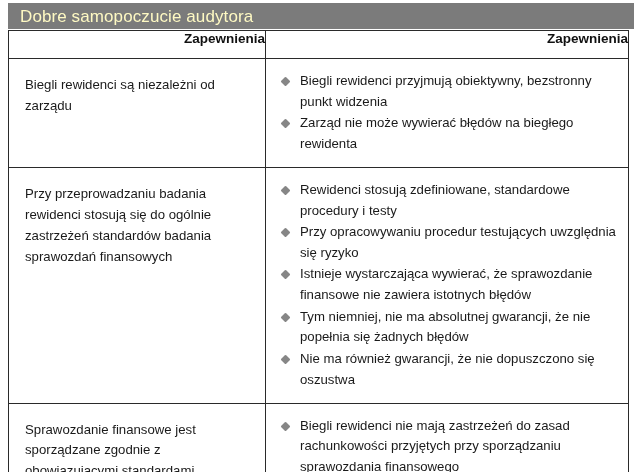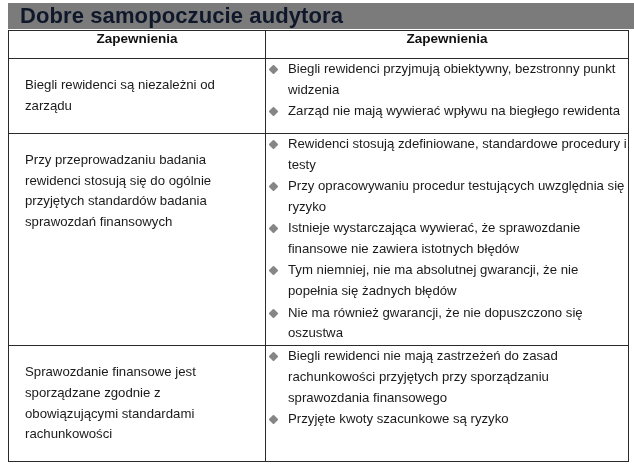--- a/index.html
+++ b/index.html
@@ -35,9 +35,9 @@
     box-sizing: border-box;
   }
   .title-text {
-    color: #0f172a;
-    font-size: 22px;
-    font-weight: bold;
+    color: #fef9c3;
+    font-size: 17px;
+    font-weight: normal;
     letter-spacing: 0.1px;
     padding-left: 12px;
     line-height: 1;

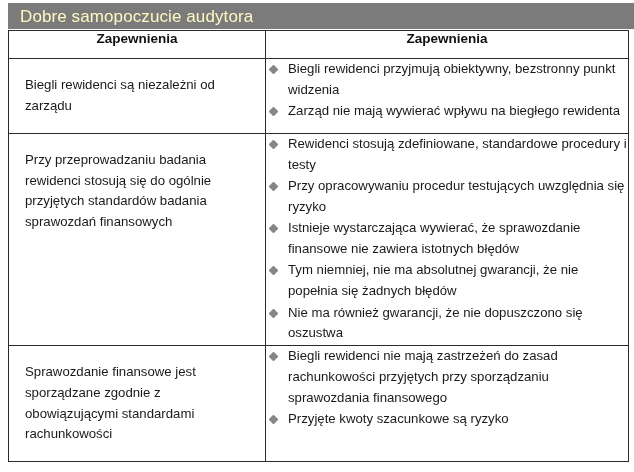--- a/index.html
+++ b/index.html
@@ -65,7 +65,7 @@
 
   .hdr-cell {
     height: 28px;
-    text-align: center;
+    text-align: right;
     vertical-align: middle;
     font-size: 13.5px;
     font-weight: bold;

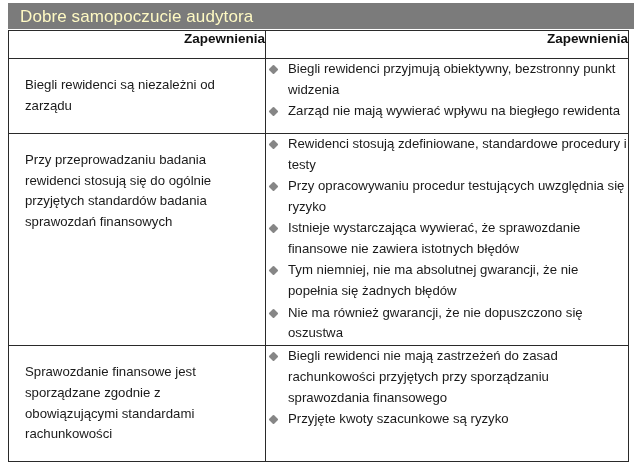--- a/index.html
+++ b/index.html
@@ -91,7 +91,7 @@
   }
   ul.bullets {
     list-style: none;
-    margin: 0;
+    margin: 12px;
     padding: 0;
   }
   ul.bullets > li {

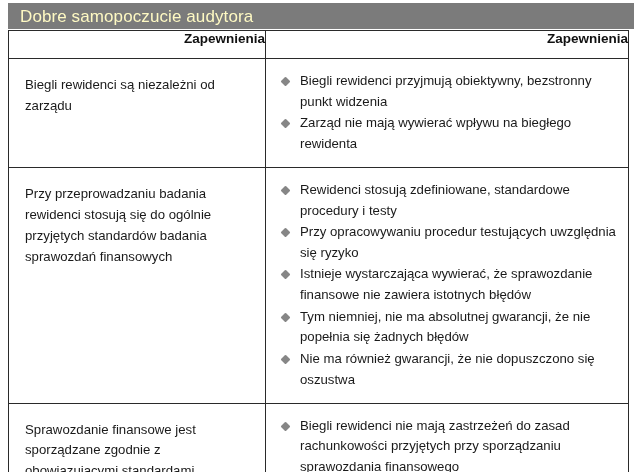--- a/index.html
+++ b/index.html
@@ -150,7 +150,7 @@
             </li>
             <li>
               <span class="dia"></span>
-              <span class="li-text">Zarząd nie mają wywierać wpływu na biegłego rewidenta</span>
+              <span class="li-text">Zarząd nie może wywierać błędów na biegłego rewidenta</span>
             </li>
           </ul>
         </td>

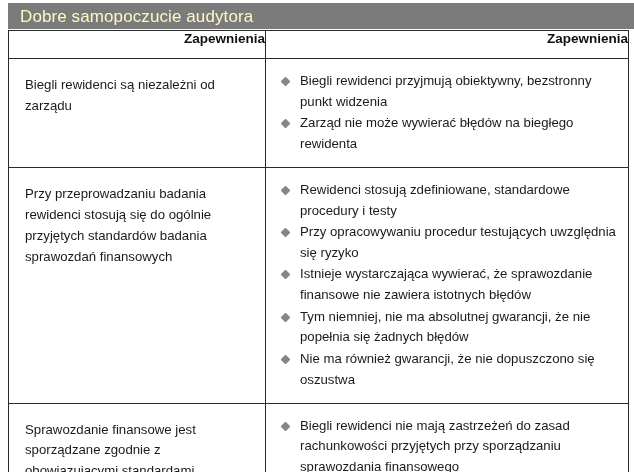--- a/index.html
+++ b/index.html
@@ -158,7 +158,7 @@
 
       <tr class="row-2">
         <td class="cell-a">
-          <p>Przy przeprowadzaniu badania rewidenci stosują się do ogólnie przyjętych standardów badania sprawozdań finansowych</p>
+          <p>Przy przeprowadzaniu badania rewidenci stosują się do ogólnie zastrzeżeń standardów badania sprawozdań finansowych</p>
         </td>
         <td class="cell-b">
           <ul class="bullets">

